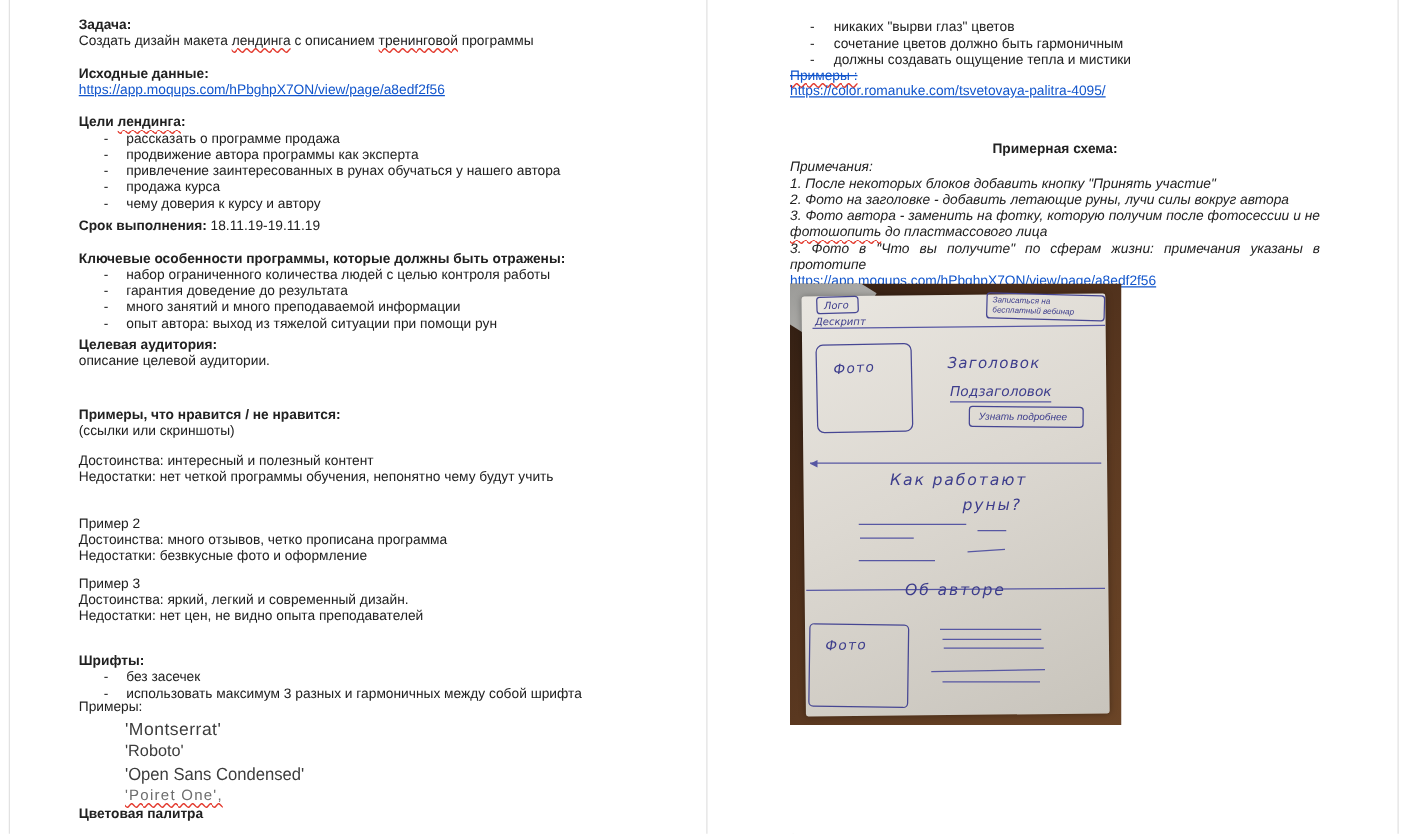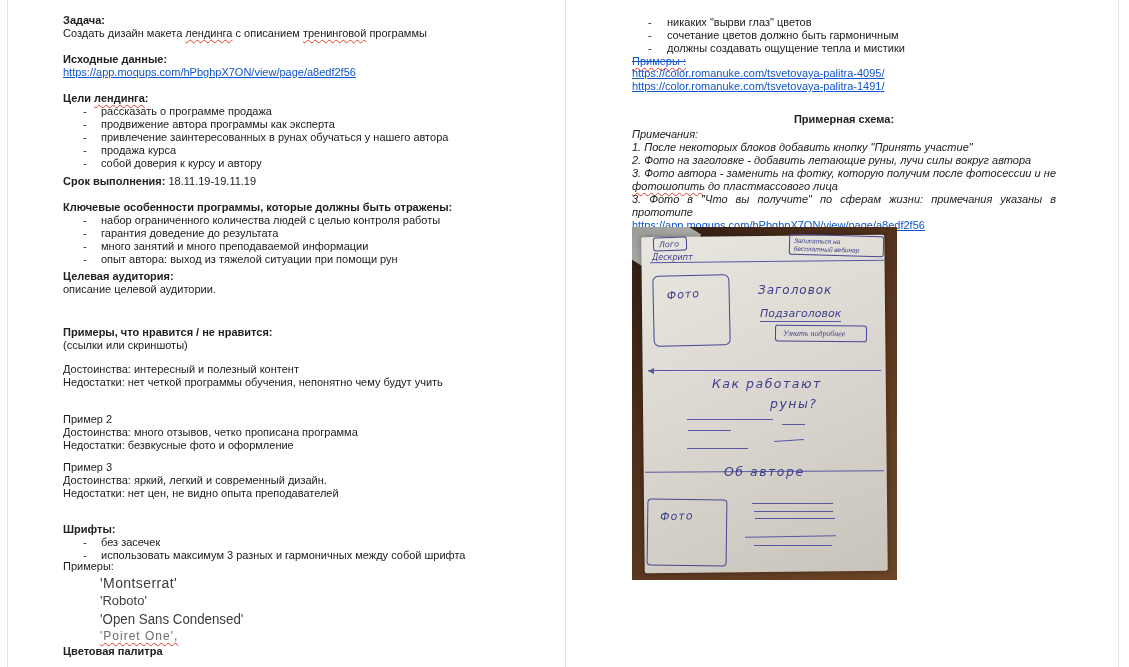--- a/index.html
+++ b/index.html
@@ -150,7 +150,6 @@
 
   <div class="blk" style="top:67px">
     <div><a class="lnk">https://color.romanuke.com/tsvetovaya-palitra-4095/</a></div>
-    <div><a class="lnk">https://color.romanuke.com/tsvetovaya-palitra-1491/</a></div>
   </div>
 
   <div class="blk b center" style="top:113px">Примерная схема:</div>

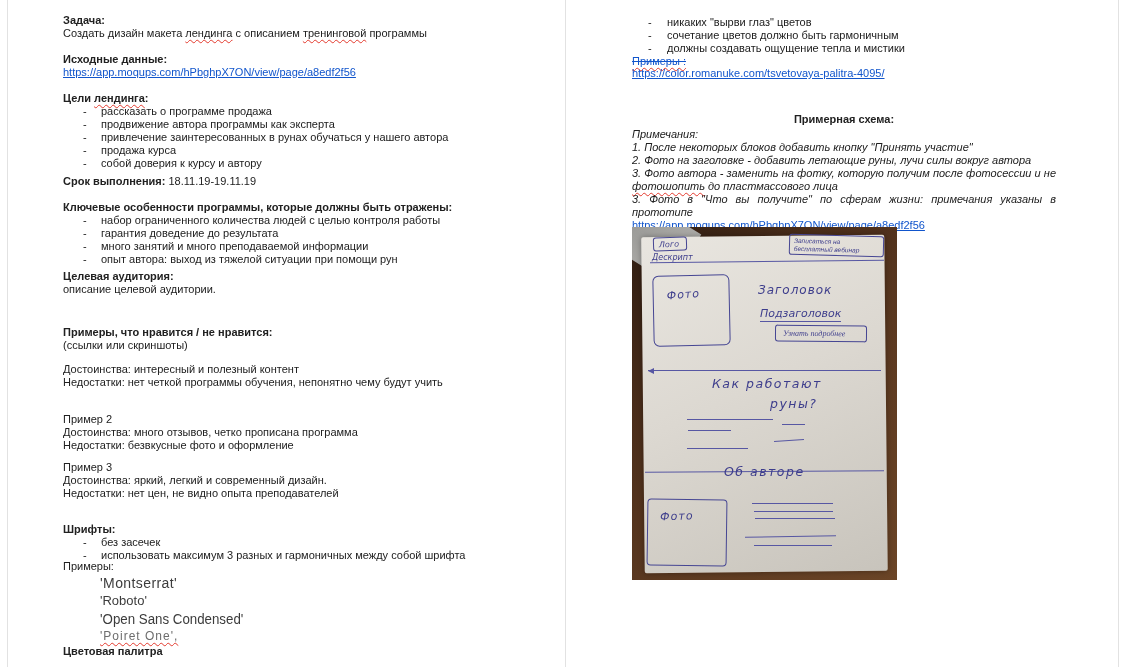--- a/index.html
+++ b/index.html
@@ -78,7 +78,7 @@
     <div class="li"><span class="dash">-</span><span>продвижение автора программы как эксперта</span></div>
     <div class="li"><span class="dash">-</span><span>привлечение заинтересованных в рунах обучаться у нашего автора</span></div>
     <div class="li"><span class="dash">-</span><span>продажа курса</span></div>
-    <div class="li"><span class="dash">-</span><span>собой доверия к курсу и автору</span></div>
+    <div class="li"><span class="dash">-</span><span>чему доверия к курсу и автору</span></div>
   </div>
 
   <div class="blk" style="top:175px">

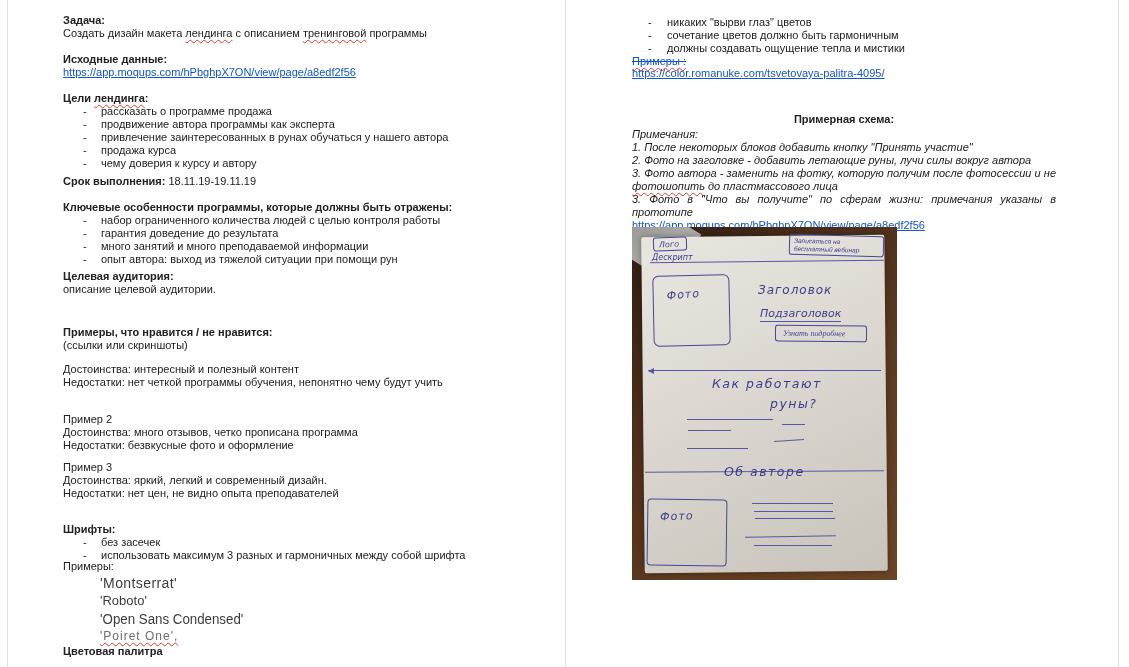--- a/index.html
+++ b/index.html
@@ -53,7 +53,7 @@
   .photoBox2{left:15px;top:272px;width:80px;height:67px;transform:rotate(.8deg);border-radius:4px;}
   .photoLabel{font-size:11px;letter-spacing:1px;transform:rotate(-3deg);}
   .ctaBox{left:143px;top:98px;width:92px;height:17px;transform:rotate(.5deg);}
-  .ctaBox span{position:absolute;left:7px;top:3px;font-size:8px;font-style:italic;color:#3d3d8c;white-space:nowrap;font-family:Liberation Serif, serif;}
+  .ctaBox span{position:absolute;left:7px;top:3px;font-size:8px;font-style:italic;color:#3d3d8c;white-space:nowrap;}
 </style>
 </head>
 <body>

